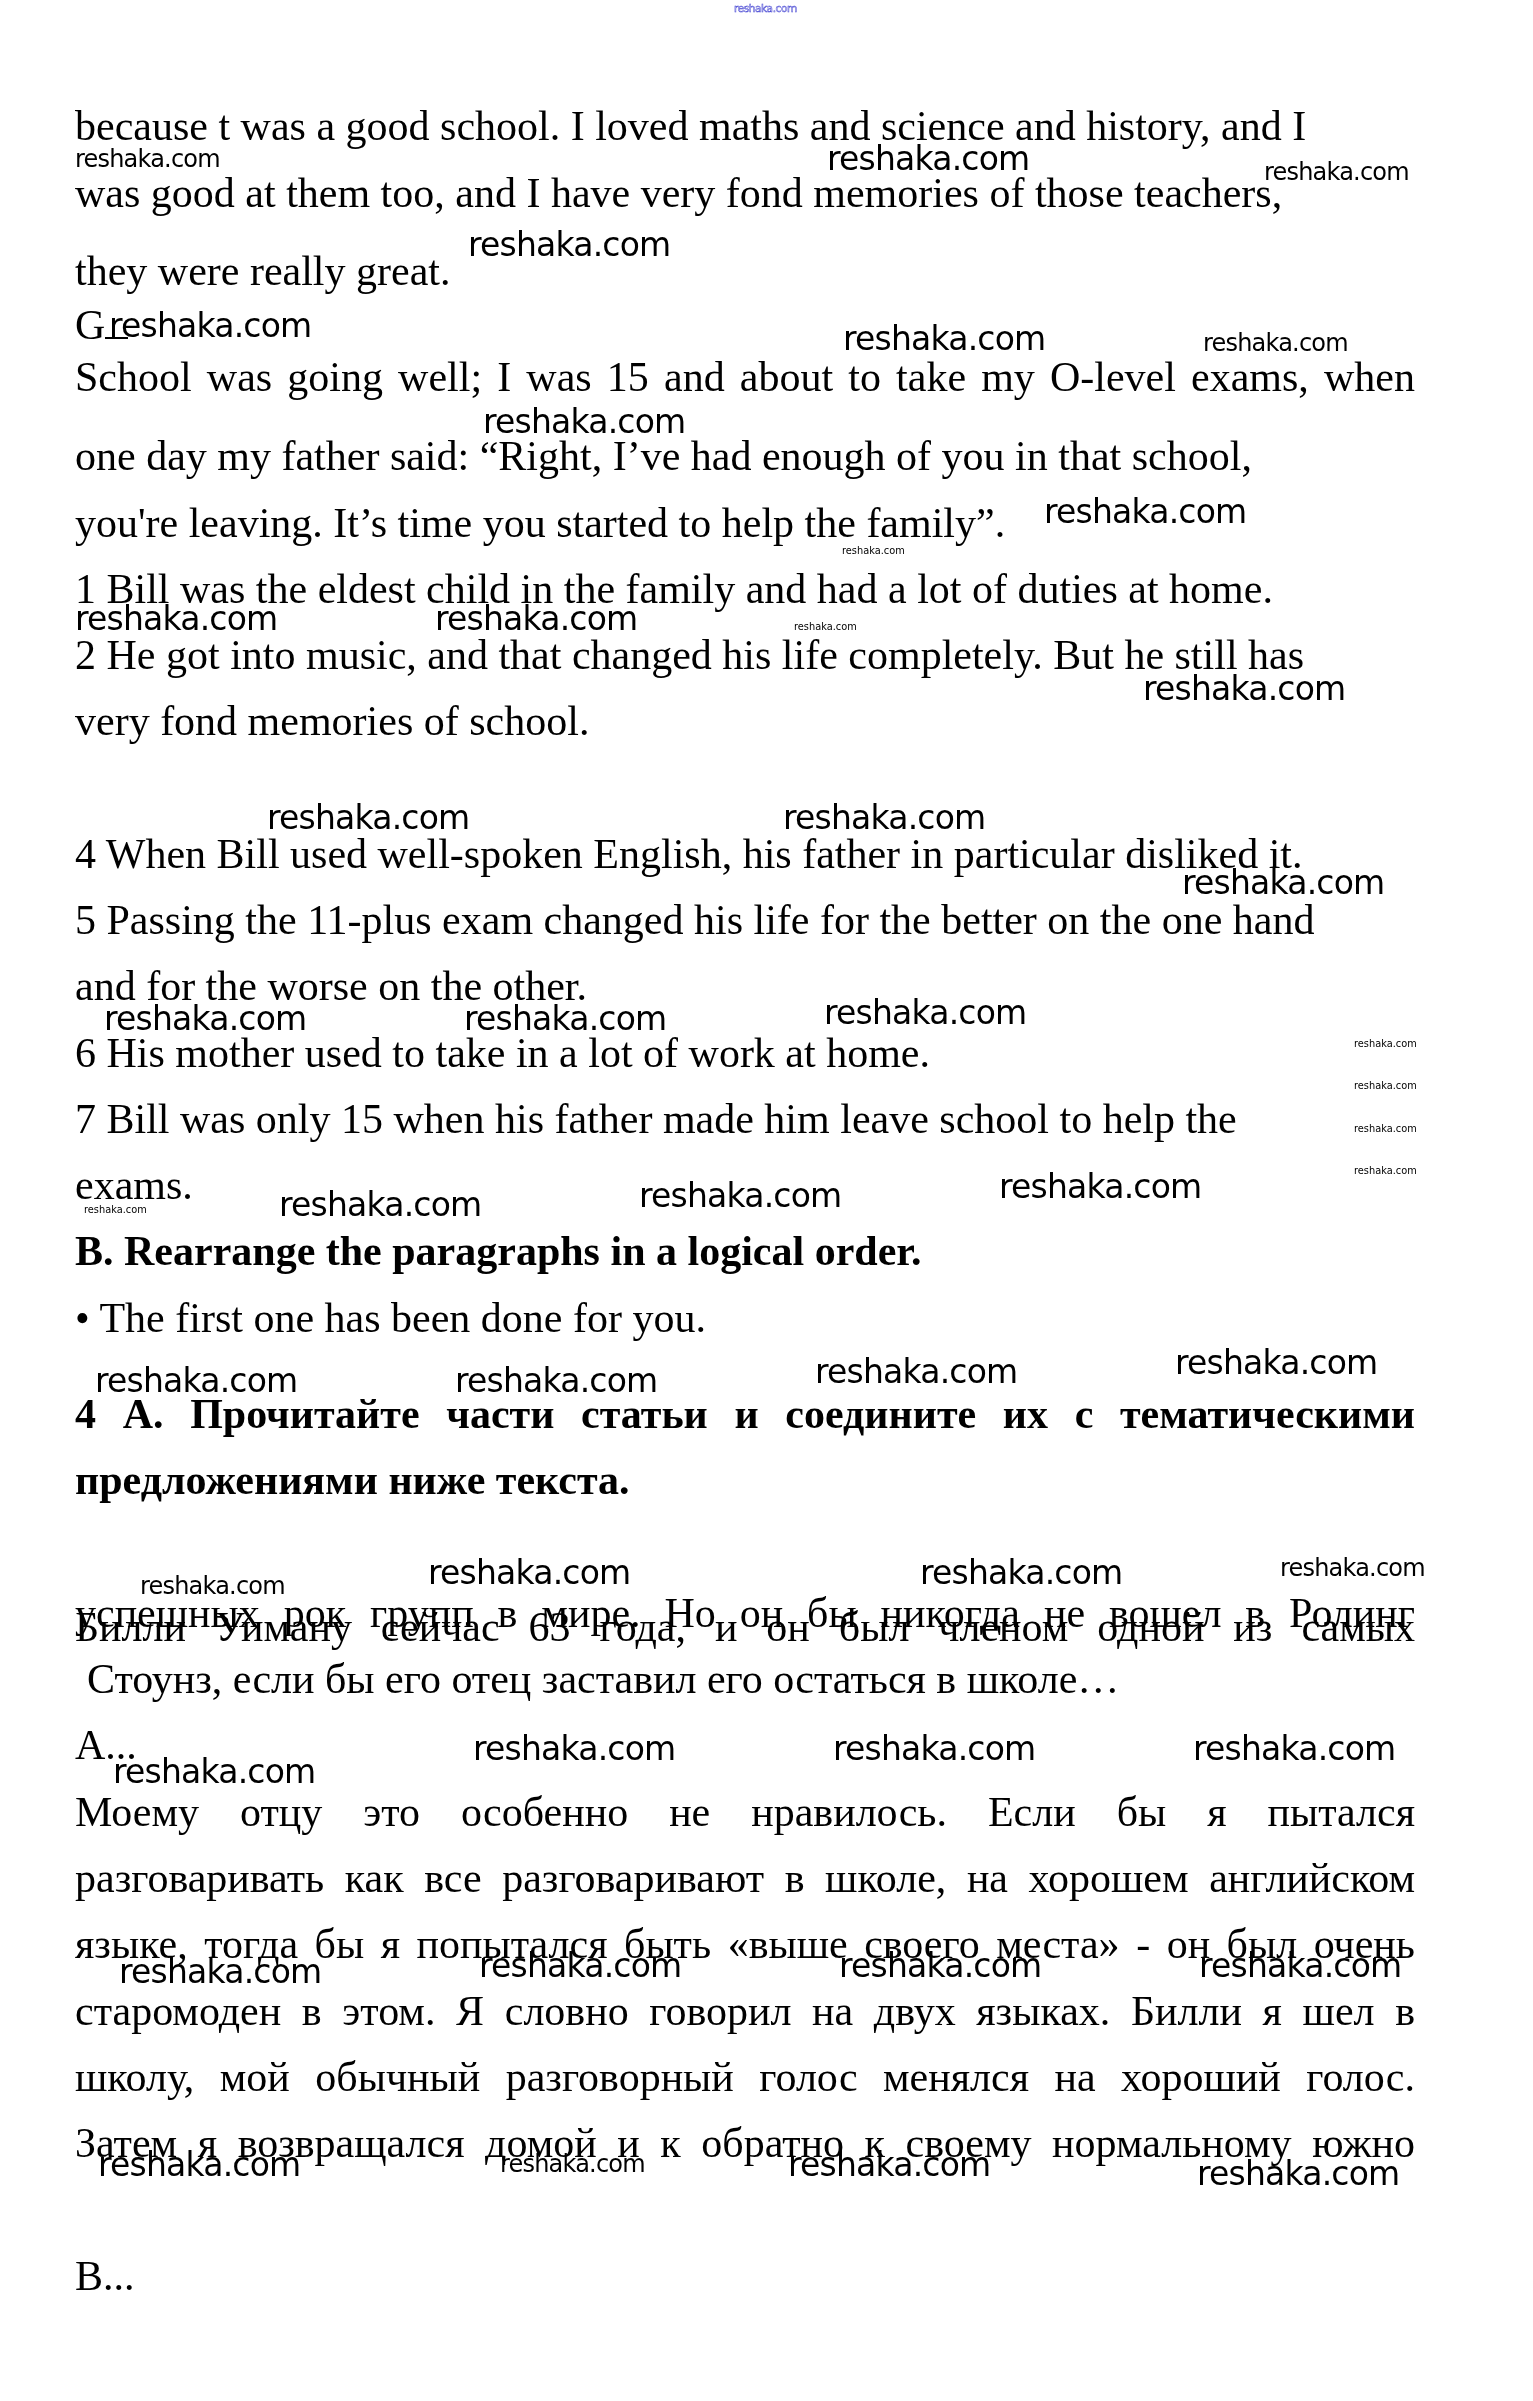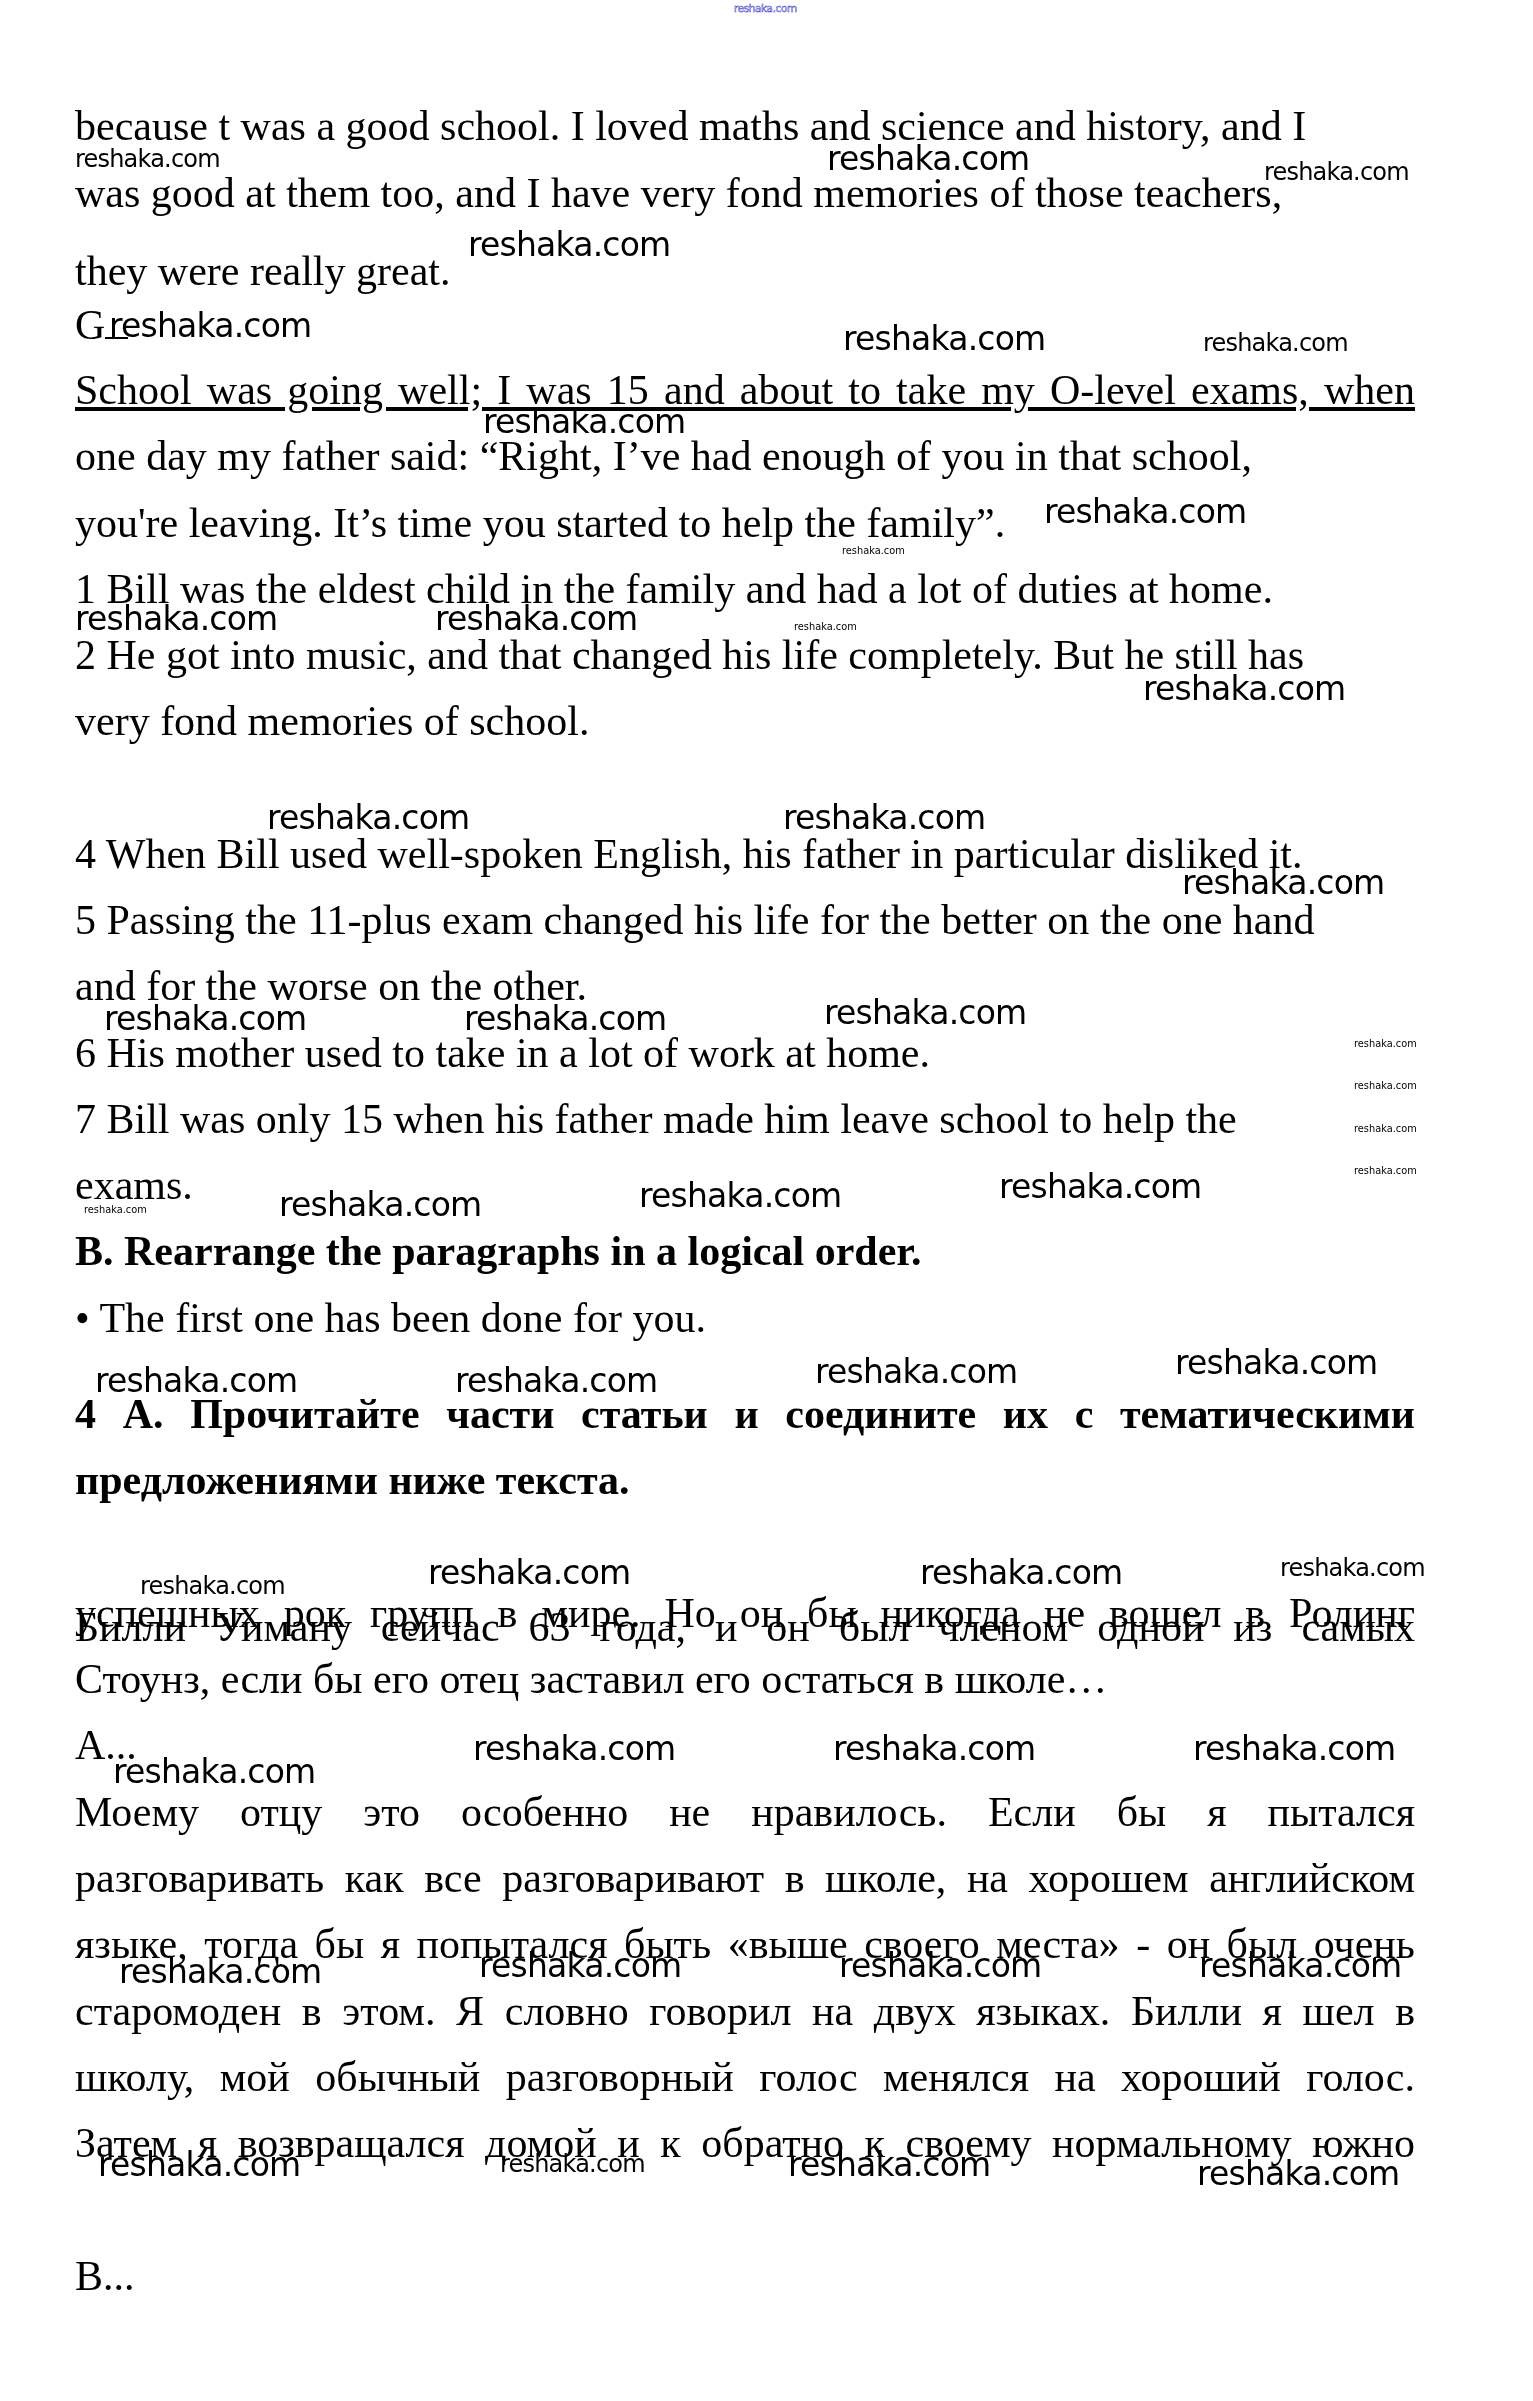--- a/index.html
+++ b/index.html
@@ -39,7 +39,7 @@
   <div class="line" style="top:304px;">
     <span>G</span><span class="underscore"></span>
   </div>
-  <div class="line justify" style="top:369px;text-decoration:underline;">School was going well; I was 15 and about to take my O-level exams, when</div>
+  <div class="line justify" style="top:356px;">School was going well; I was 15 and about to take my O-level exams, when</div>
   <div class="line" style="top:435px;">one day my father said: “Right, I’ve had enough of you in that school,</div>
   <div class="line" style="top:502px;">you're leaving. It’s time you started to help the family”.</div>
 

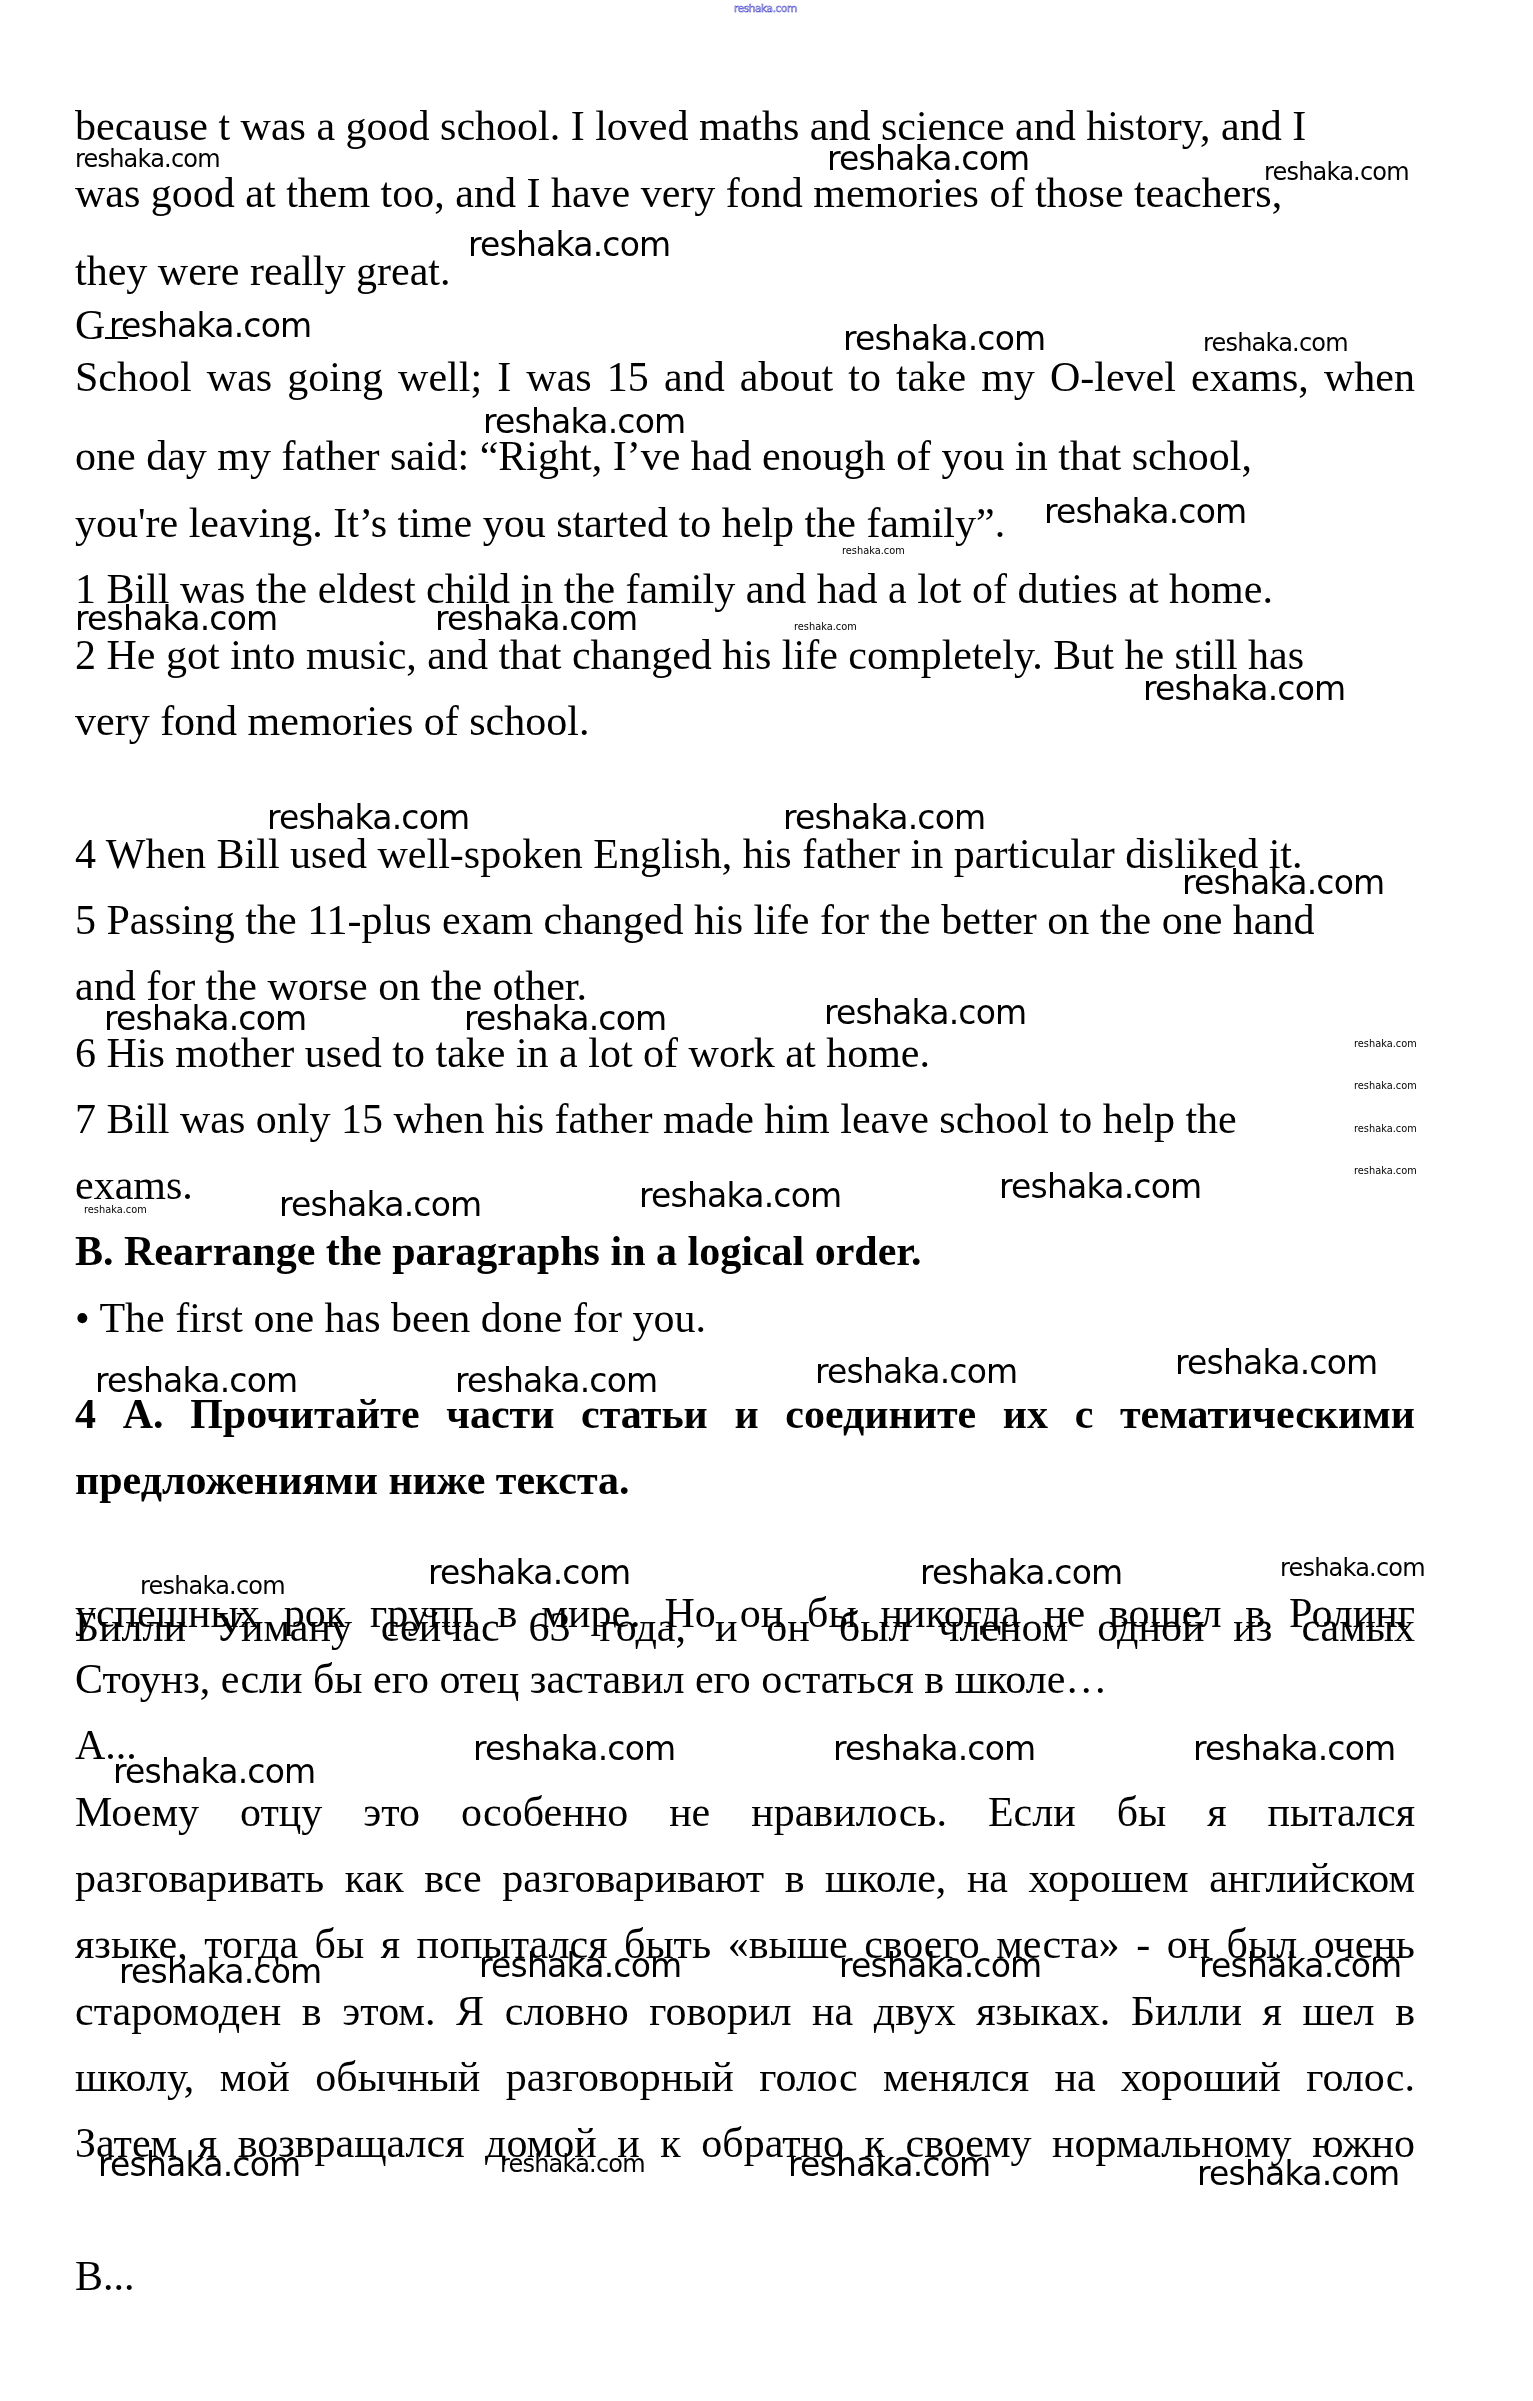--- a/index.html
+++ b/index.html
@@ -61,7 +61,7 @@
 
   <div class="line justify" style="top:1606px;">Билли Уиману сейчас 63 года, и он был членом одной из самых</div>
   <div class="line justify" style="top:1592px;">успешных рок групп в мире. Но он бы никогда не вошел в Ролинг</div>
-  <div class="line" style="top:1658px;">Стоунз, если бы его отец заставил его остаться в школе…</div>
+  <div class="line" style="top:1658px;margin-left:12px;">Стоунз, если бы его отец заставил его остаться в школе…</div>
 
   <div class="line" style="top:1724px;">A...</div>
   <div class="line justify" style="top:1791px;">Моему отцу это особенно не нравилось. Если бы я пытался</div>

